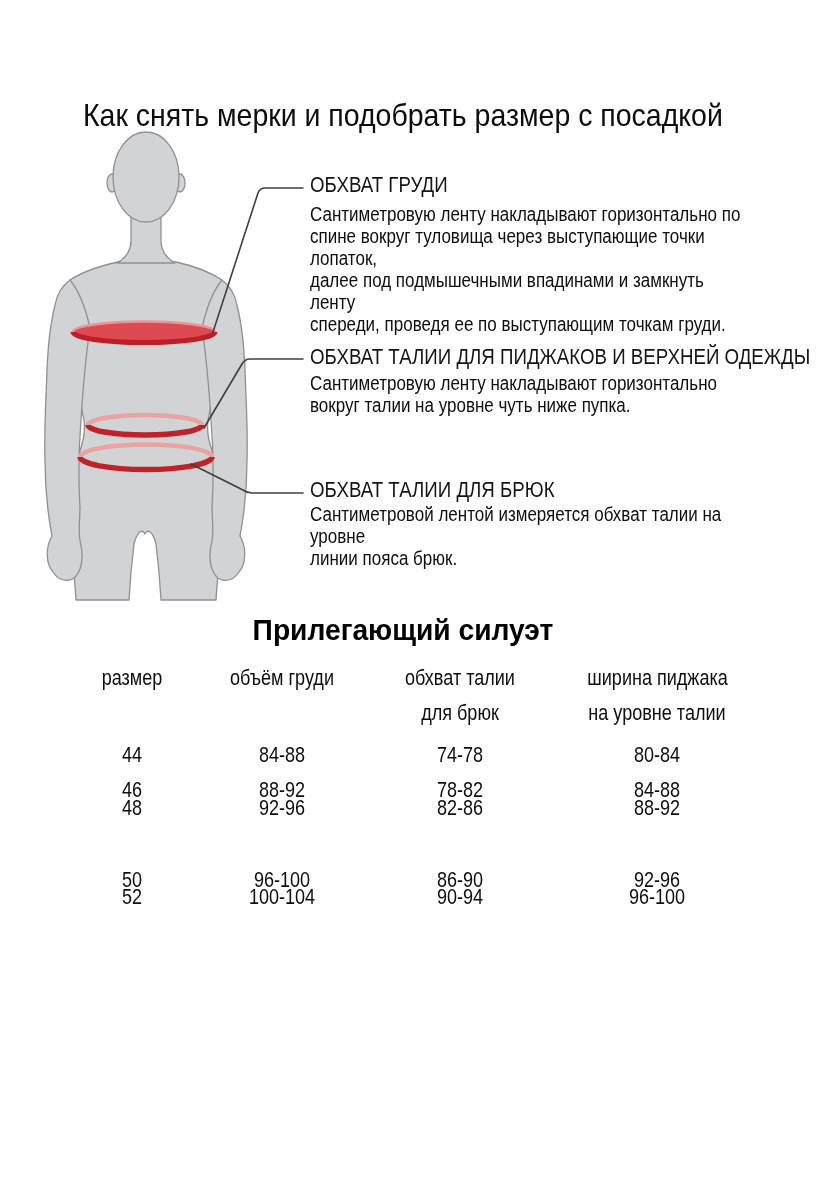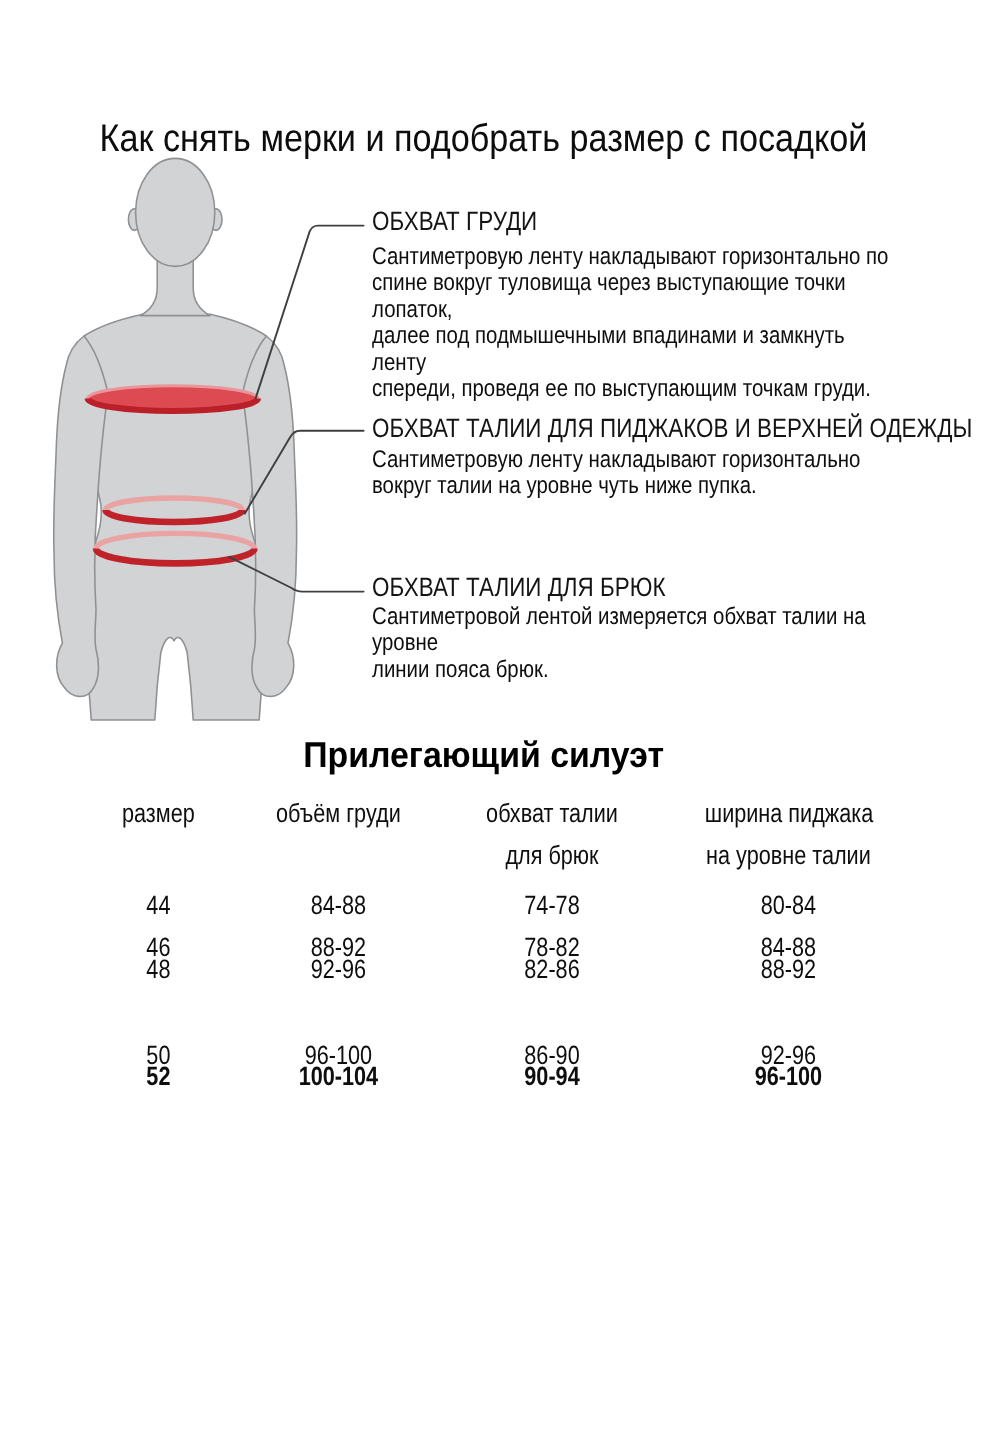--- a/index.html
+++ b/index.html
@@ -40,7 +40,7 @@
   .c3{left:375px;width:170px;}
   .c4{left:572px;width:170px;}
   .rh1{top:666px;} .rh2{top:701px;}
-  .r0{top:743px;padding-left:15px;} .r1{top:778px;} .r2{top:796px;} .r3{top:868px;} .r4{top:885px;font-weight:bold;}
+  .r0{top:743px;padding-left:15px;} .r1{top:778px;} .r2{top:796px;} .r3{top:868px;} .r4{top:885px;}
 </style>
 </head>
 <body>

